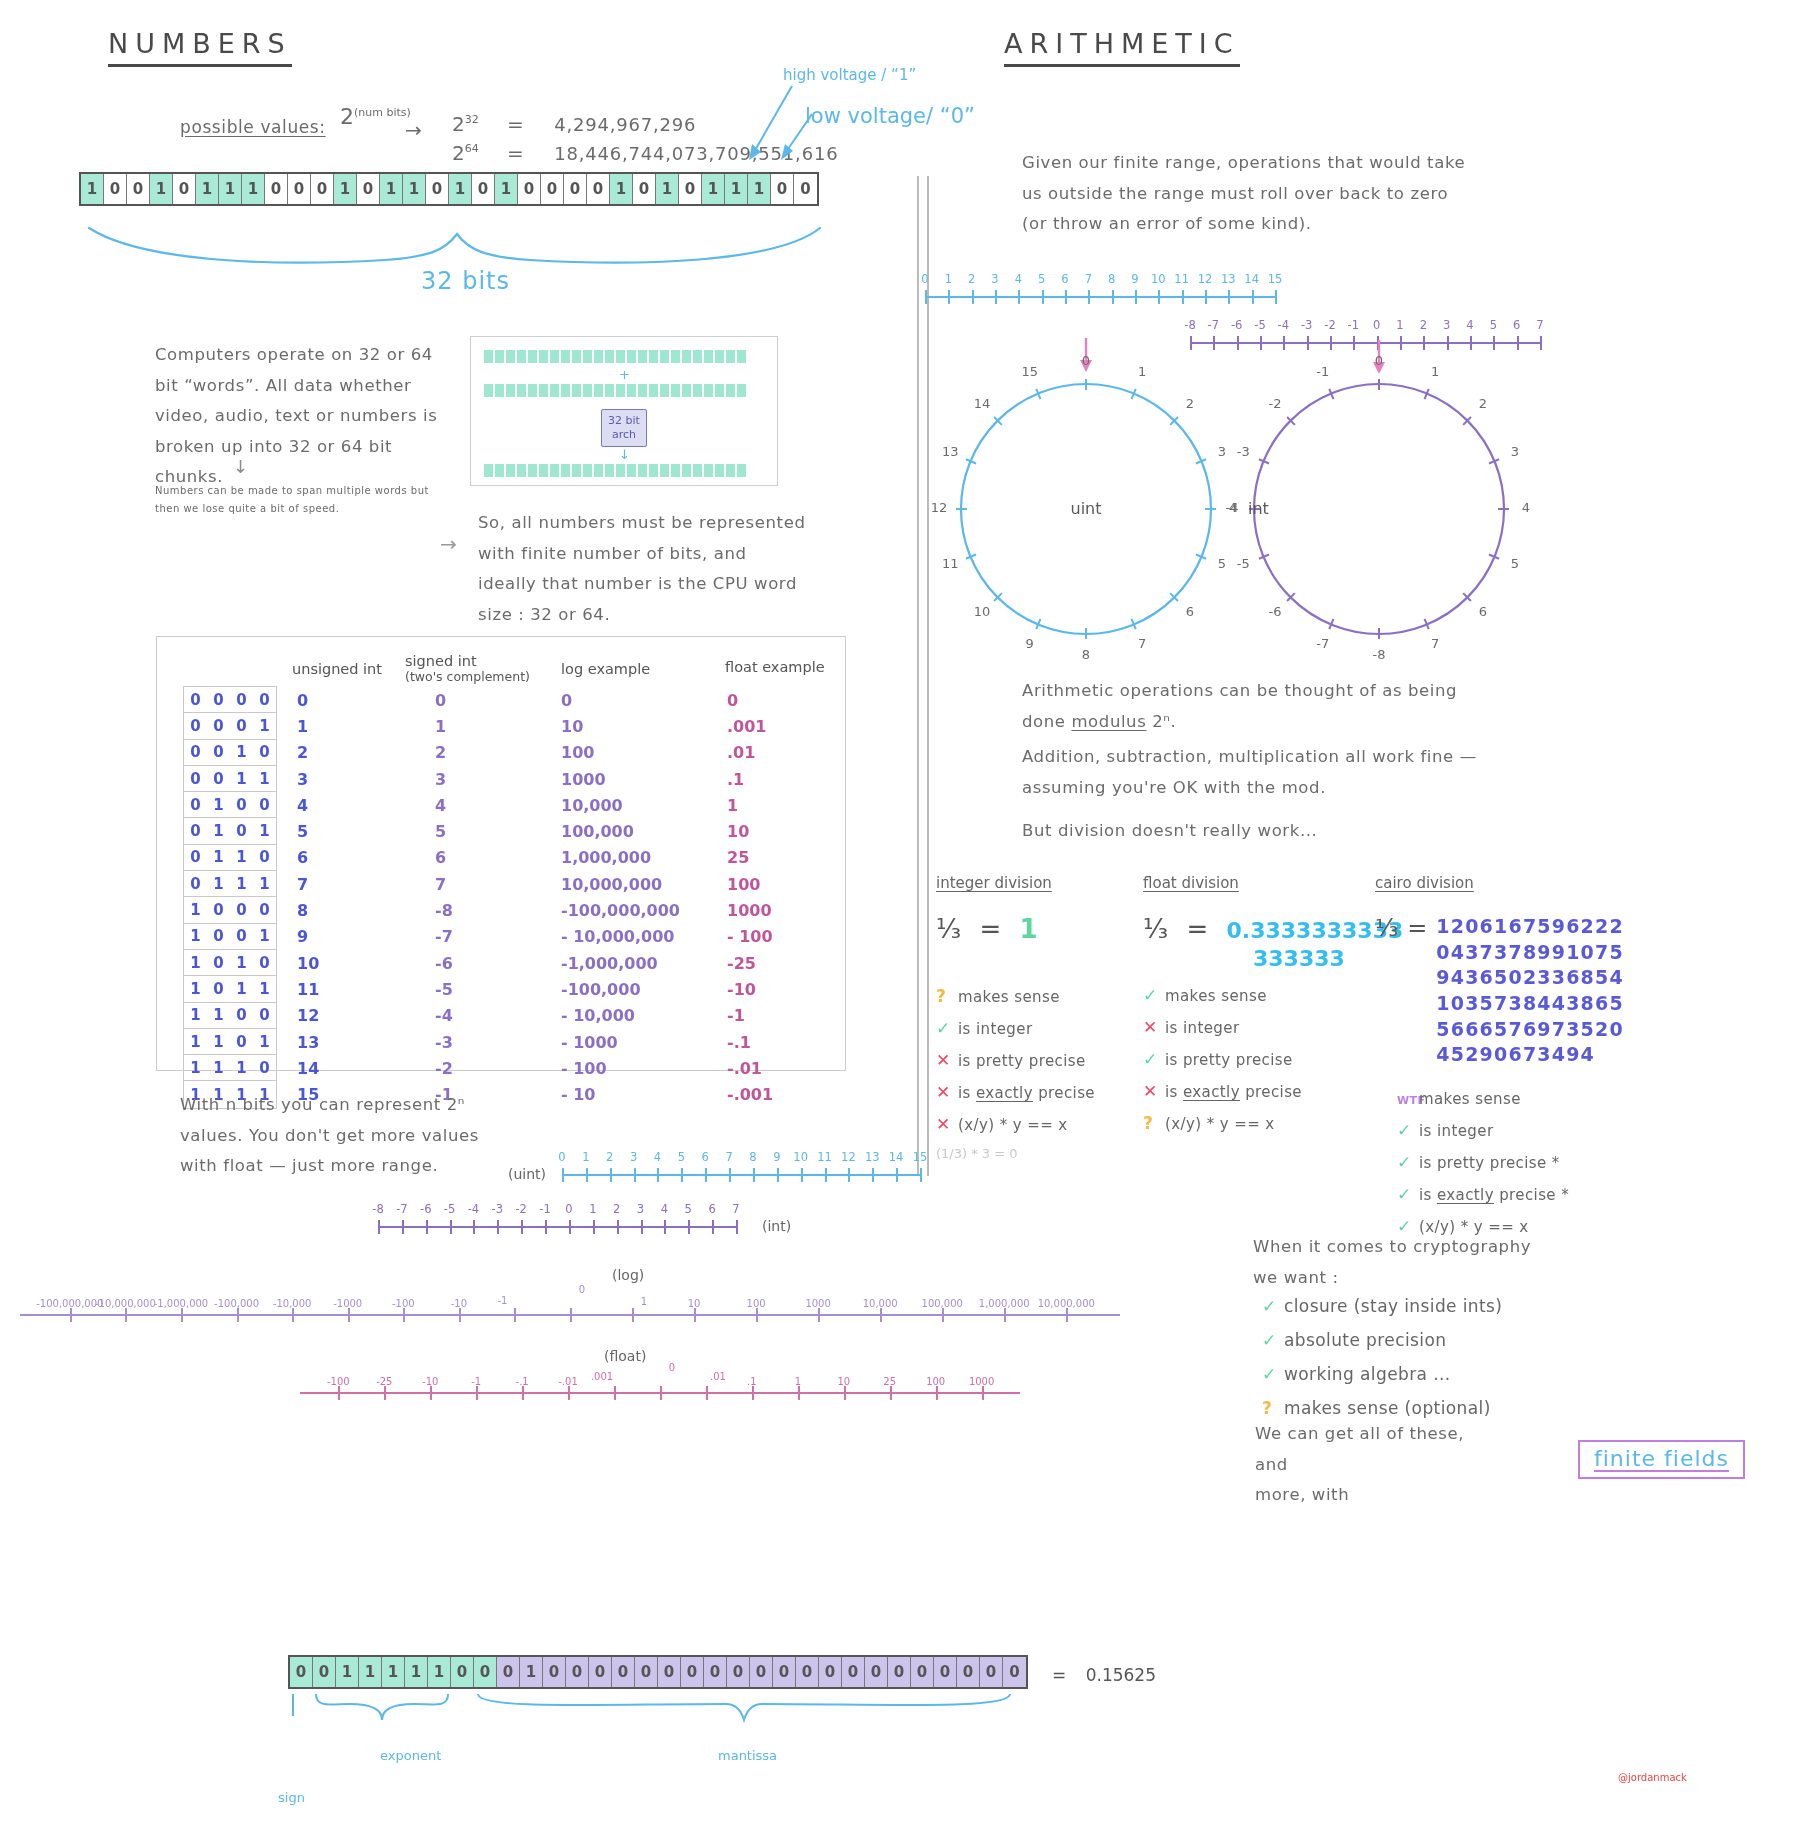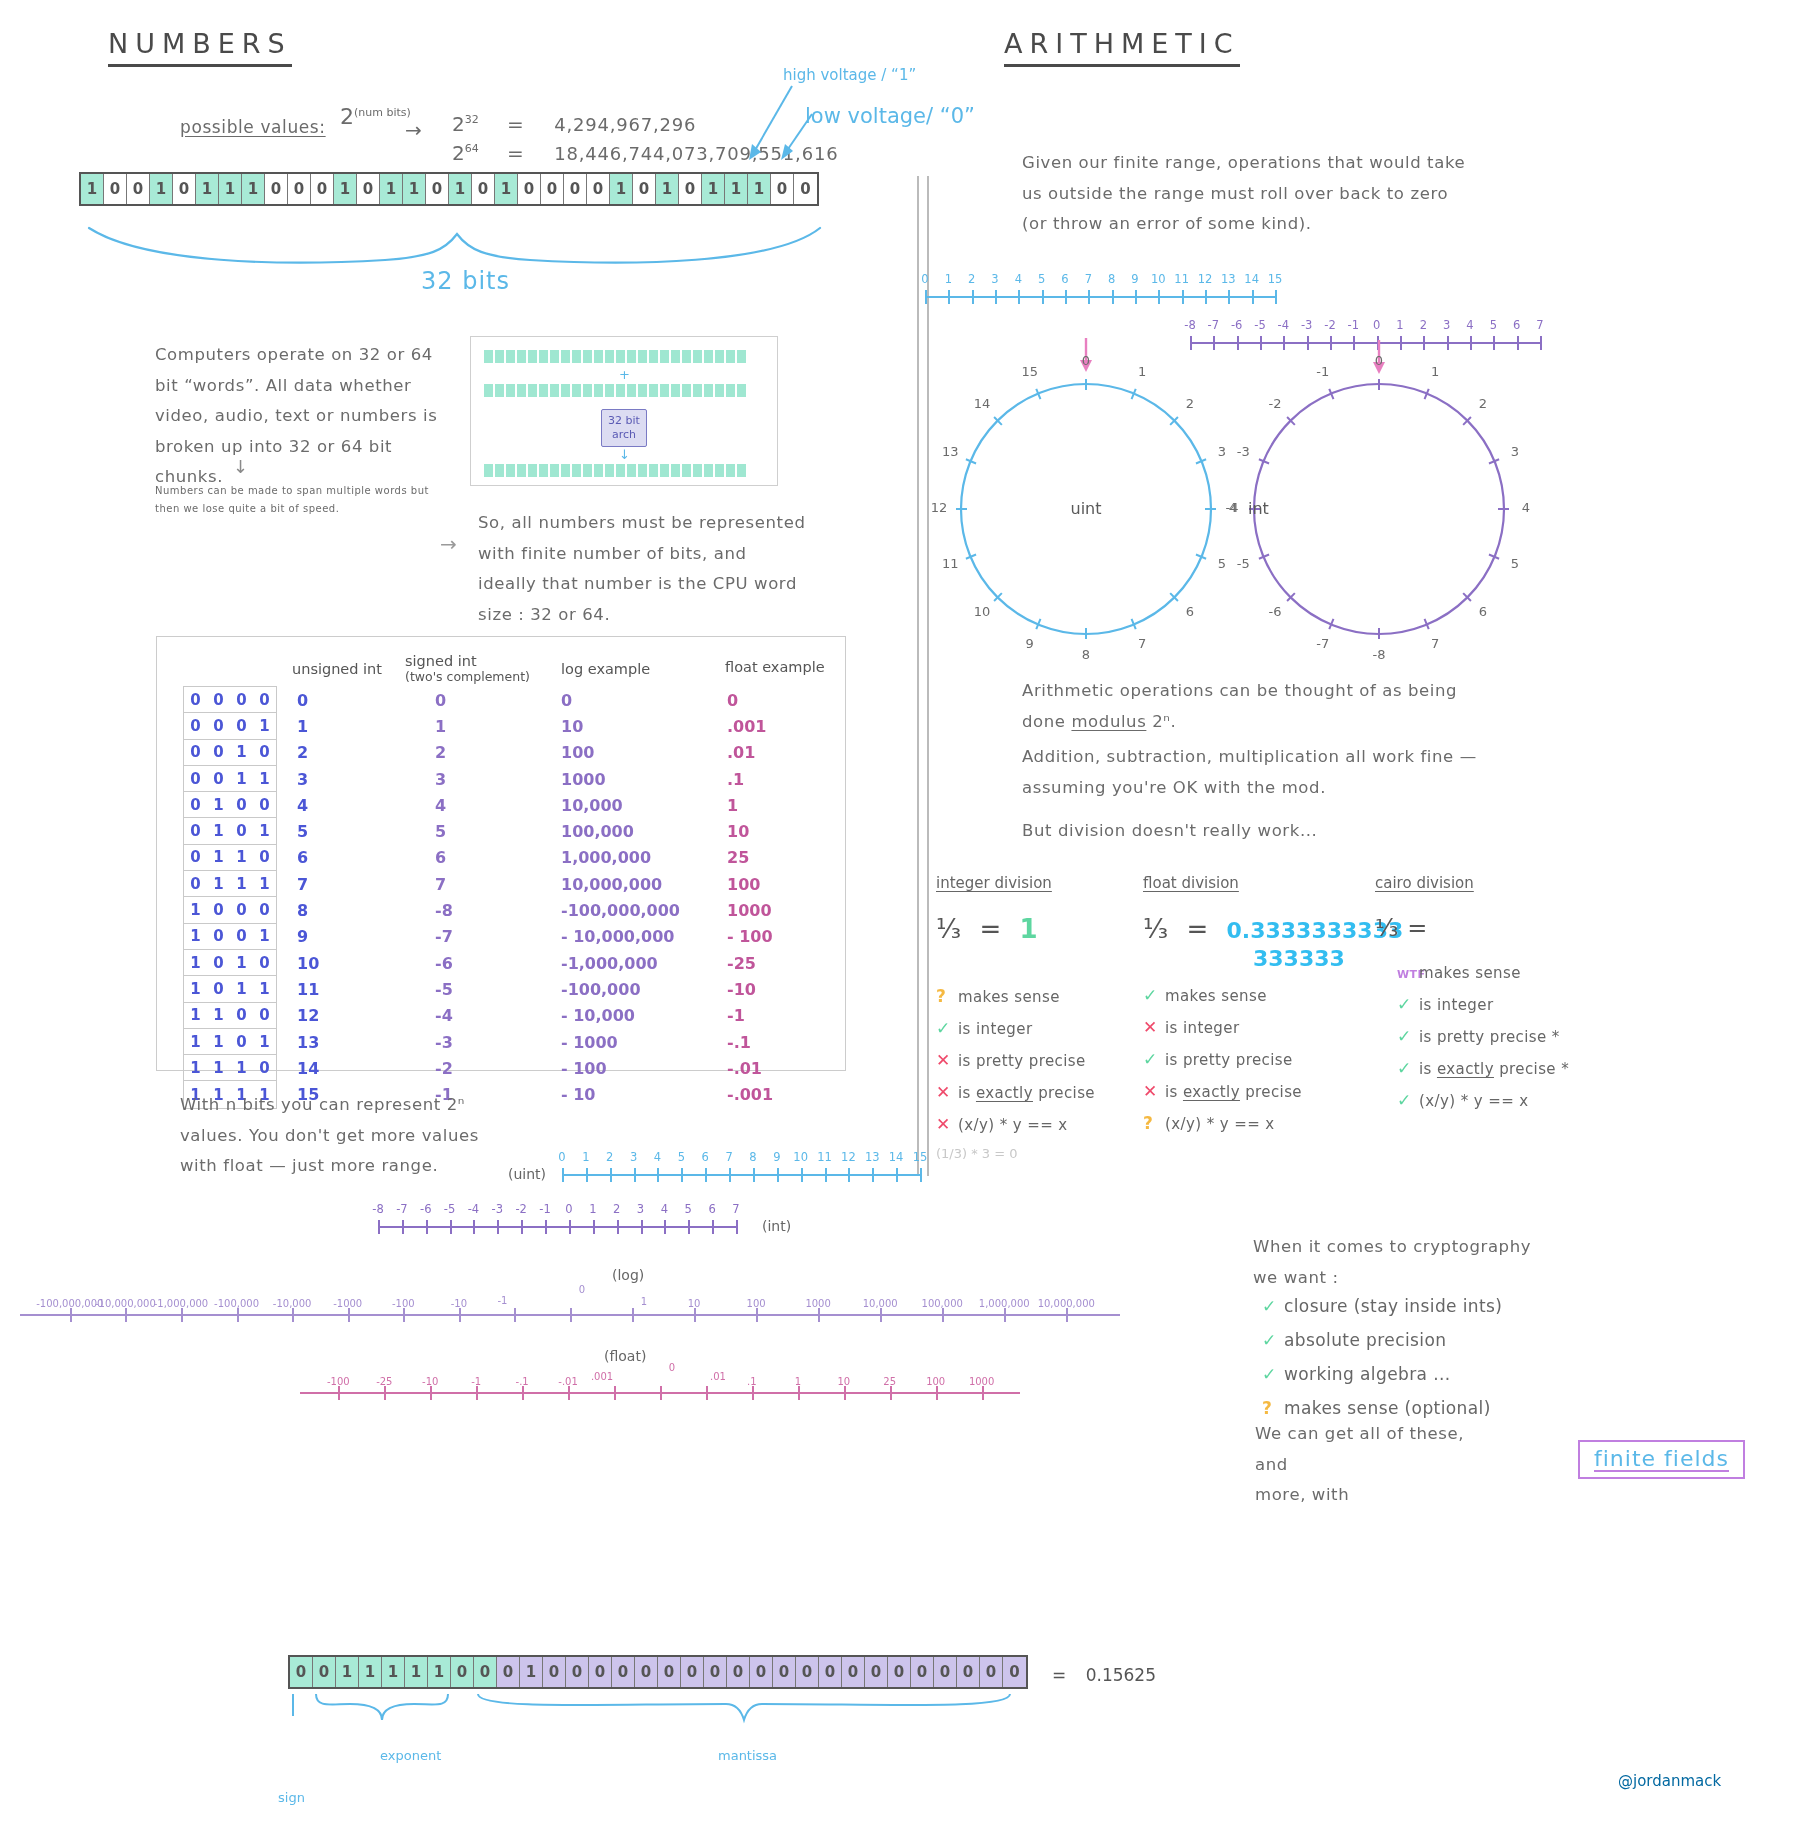--- a/index.html
+++ b/index.html
@@ -694,6 +694,14 @@
   <div style="margin-top:22px; font-size:24px; color:#555; display:flex; align-items:flex-start;">
     <span>¹⁄₃</span>
     <span style="margin:0 9px;">=</span>
+    <div id="cairo-lines" style="font-size:19px; font-weight:700; color:#5a5ad8; line-height:1.35; letter-spacing:1.2px;">
+        <div>1206167596222</div>
+        <div>0437378991075</div>
+        <div>9436502336854</div>
+        <div>1035738443865</div>
+        <div>5666576973520</div>
+        <div>45290673494</div>
+      </div>
   </div>
   <div id="checks-cairo" style="margin-top:22px; margin-left:22px;">
       <div class="lrow">

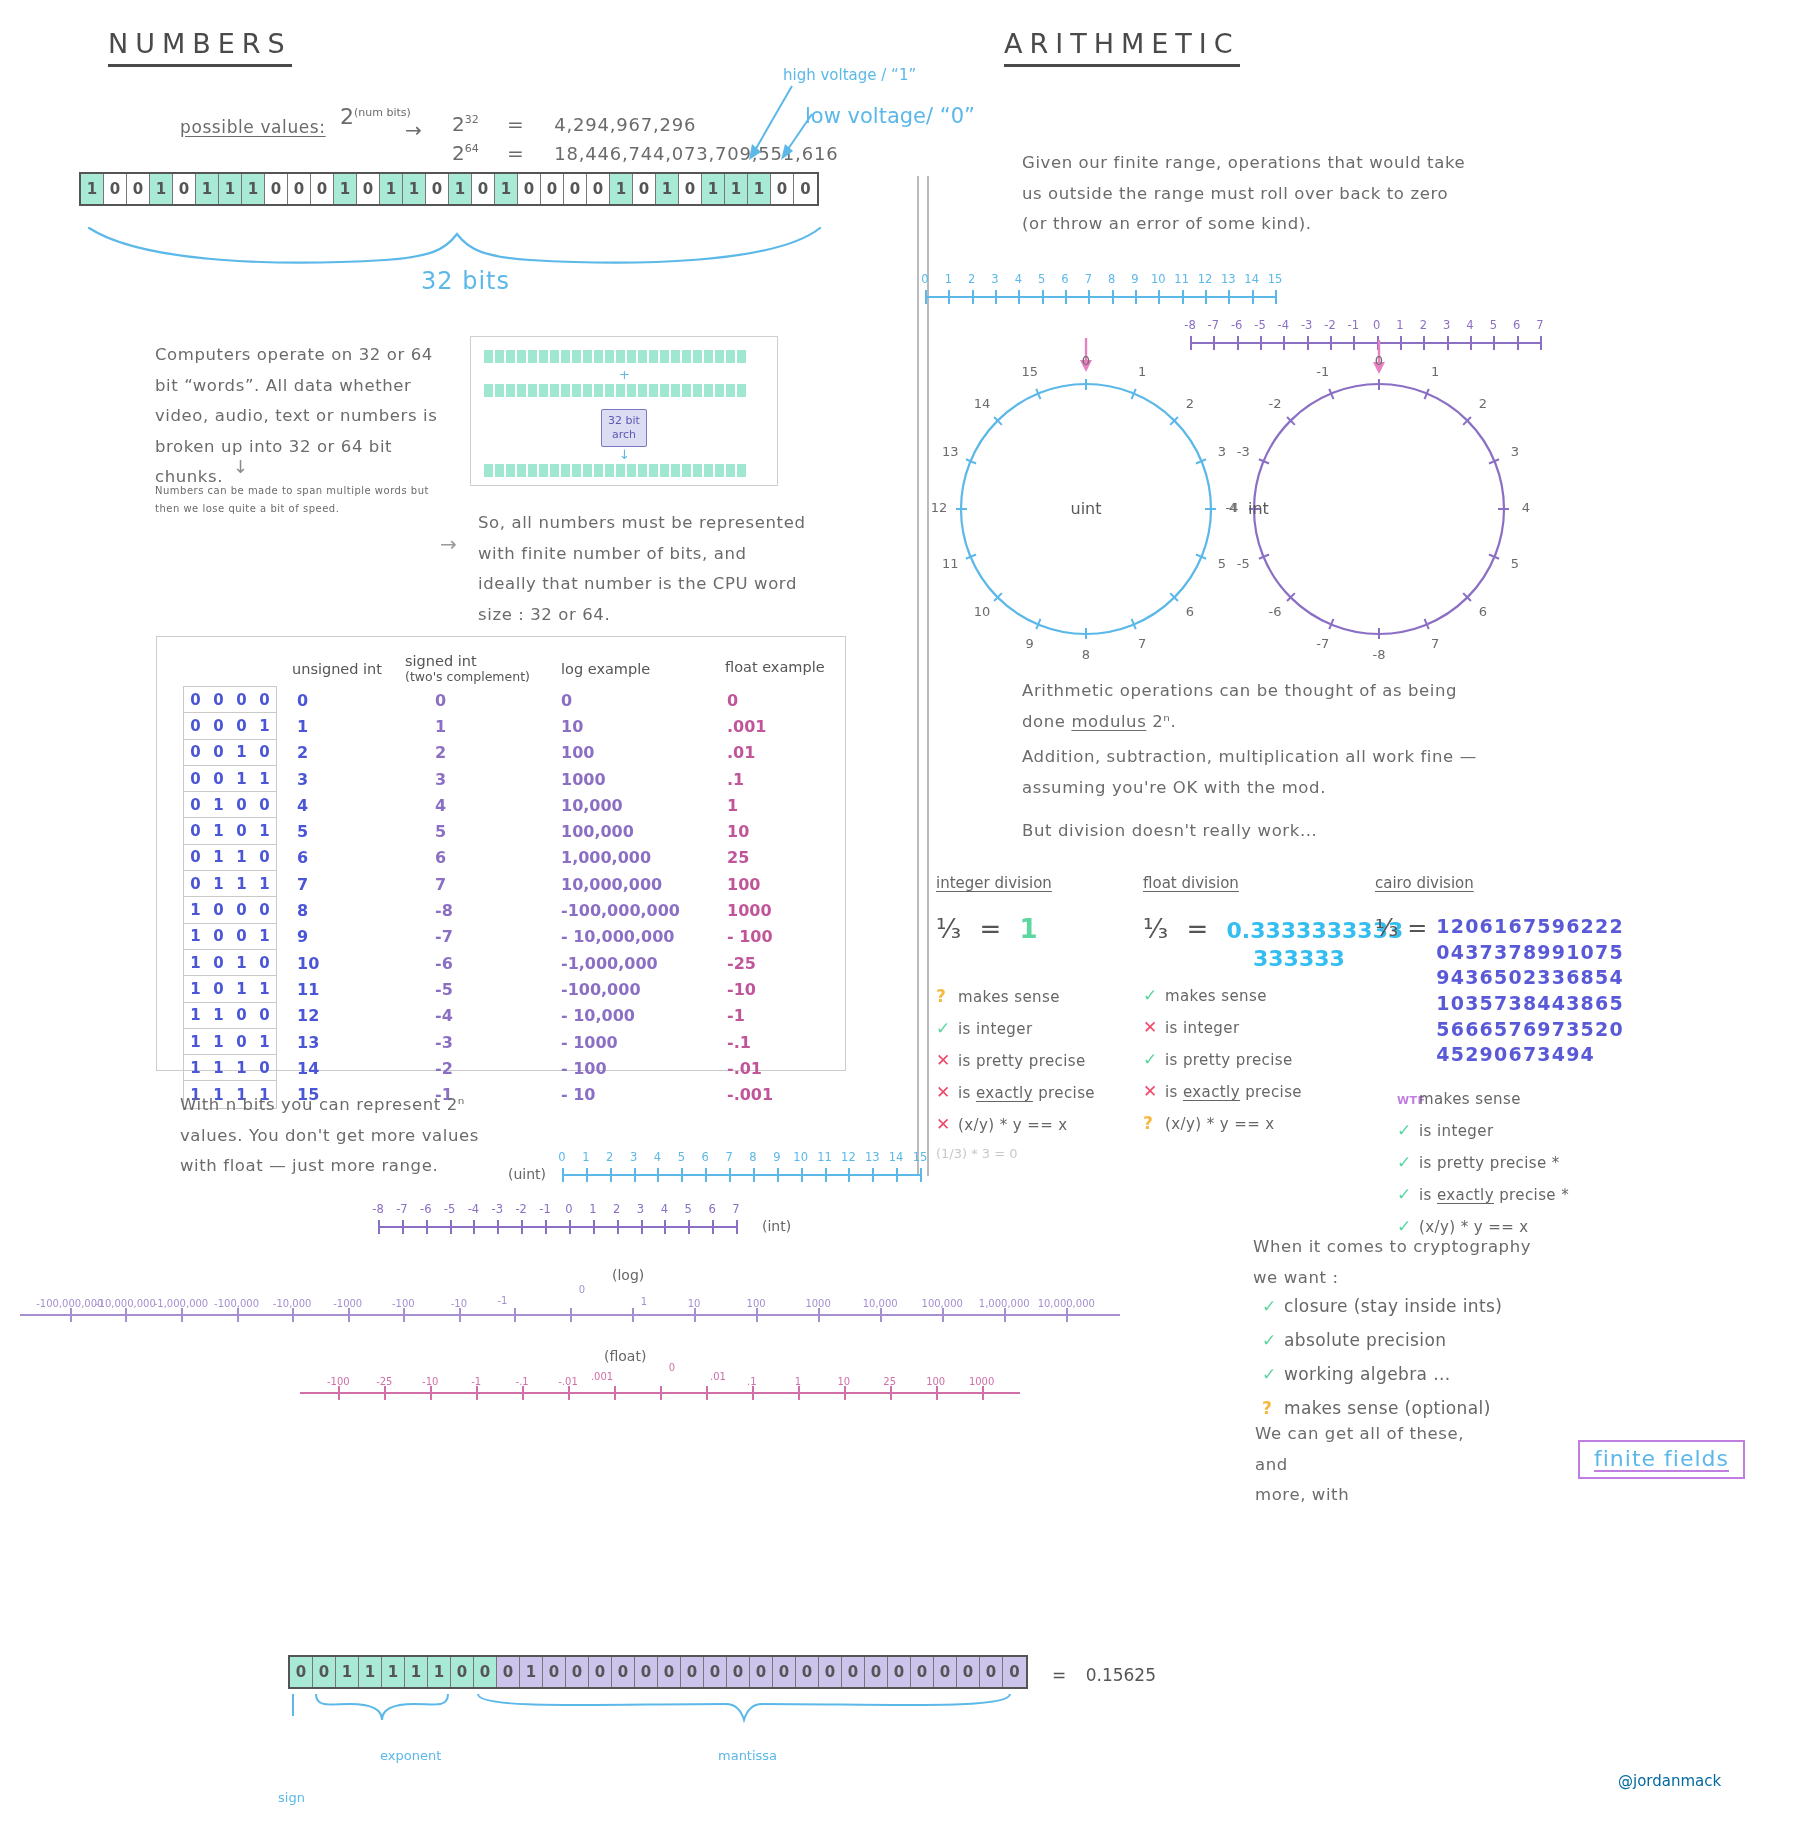--- a/index.html
+++ b/index.html
@@ -86,7 +86,7 @@
 
   .blue-ink { color: #5bb8e8; }
   .green-ink { color: #5ed6a0; }
-  .sig { color: #0369a1; font-size: 15px; }
+  .sig { color: #ef4444; font-size: 10px; }
 
   .brace-lbl { font-size: 13px; color: #5bb8e8; }
   .big-bits { font-size: 24px; color: #5bb8e8; font-weight: 400; letter-spacing: 1px; }

